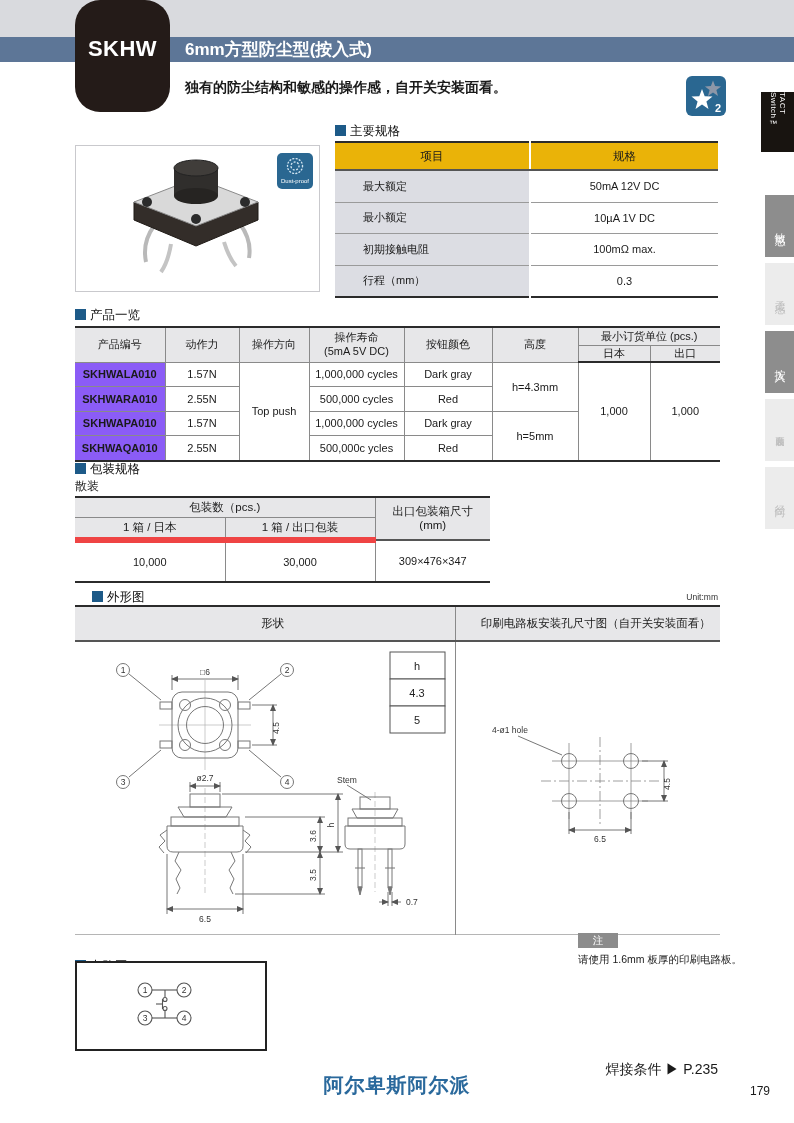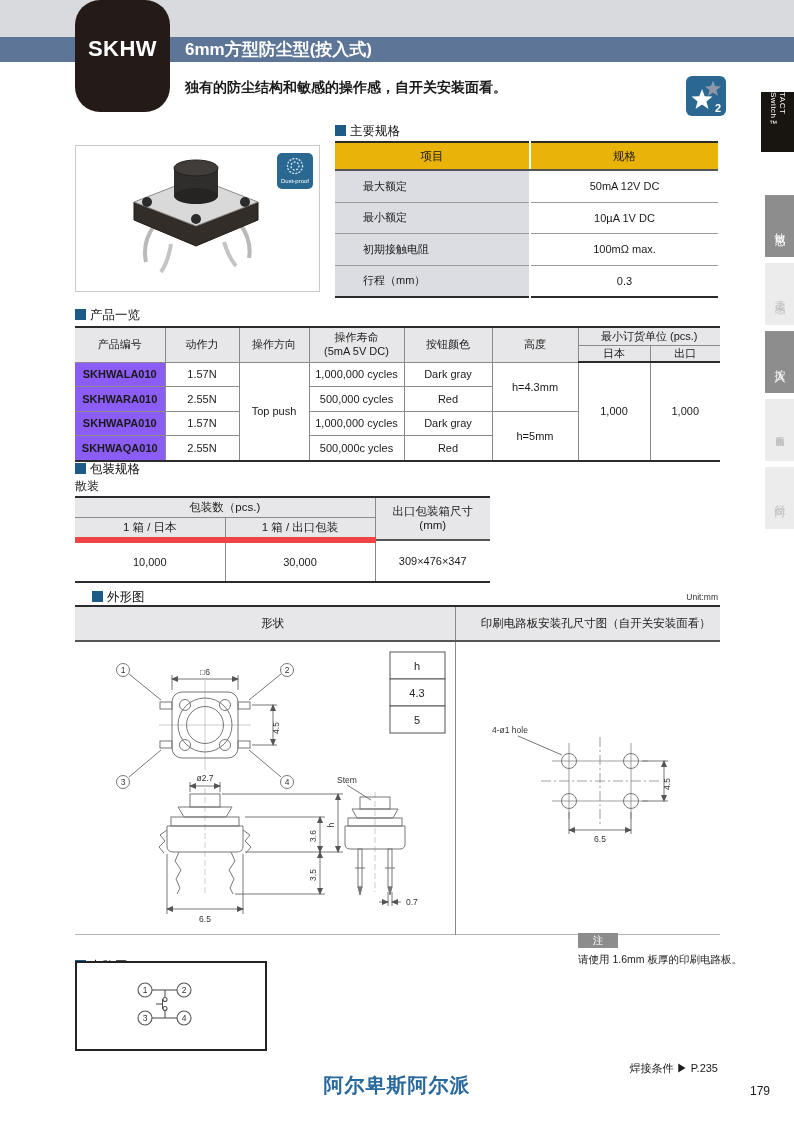--- a/index.html
+++ b/index.html
@@ -68,7 +68,7 @@
   .note-text{left:578px;top:953px;font-size:10.5px;}
   .circuit-box{left:75px;top:961px;width:188px;height:86px;border:2px solid #222;background:#fff;}
   
-  .solder{left:0;top:1061px;width:718px;text-align:right;font-size:11px;}
+  .solder{left:0;top:1061px;width:718px;text-align:right;font-size:14px;}
   .brand{left:0;top:1072px;width:794px;text-align:center;font-size:20px;font-weight:bold;color:#2a699c;letter-spacing:1px;}
   .pageno{left:750px;top:1084px;font-size:12px;}
   svg text{font-family:"Liberation Sans",sans-serif;}

